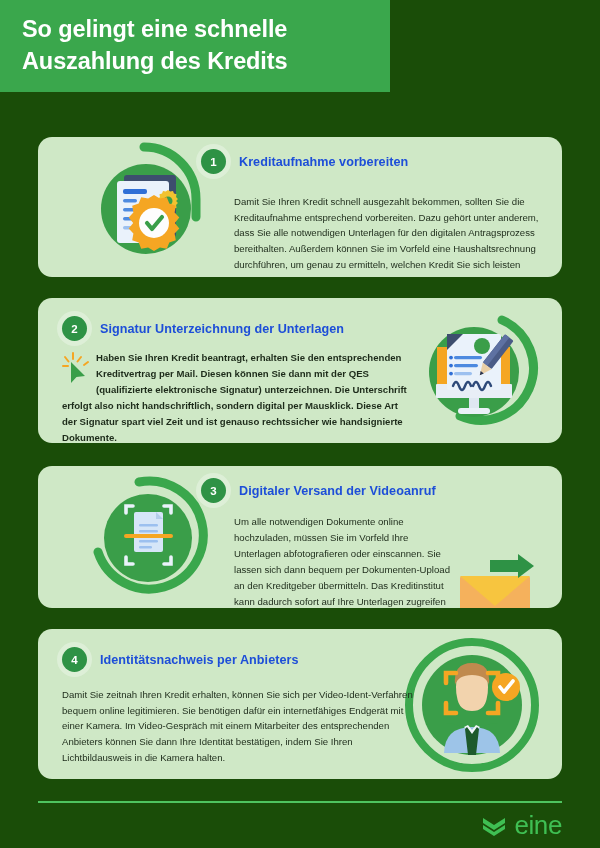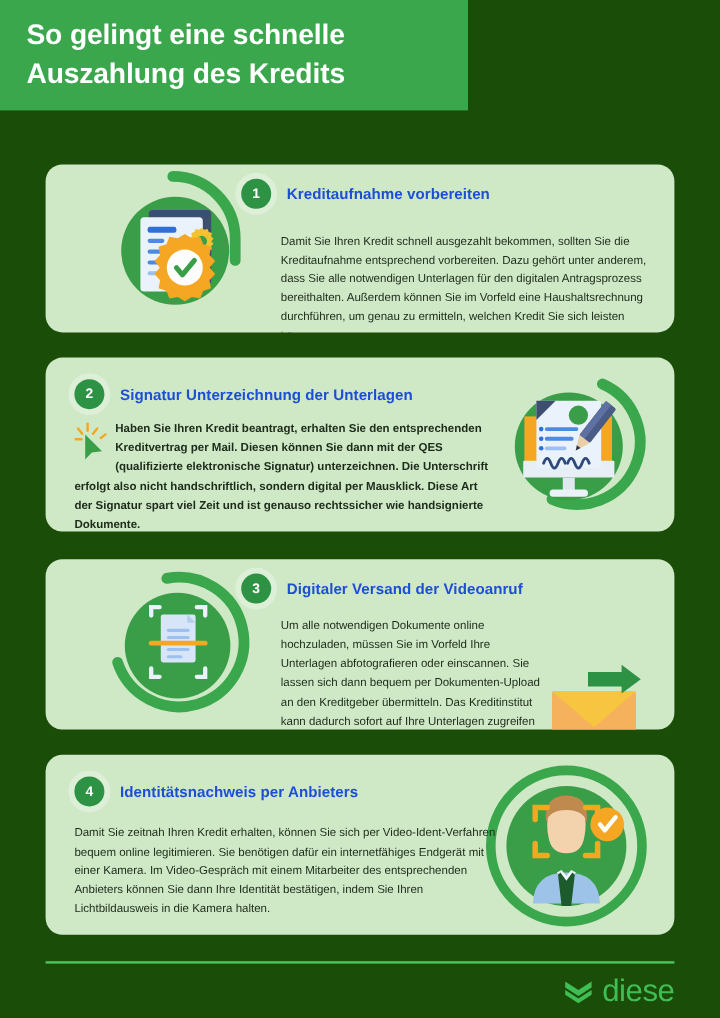--- a/index.html
+++ b/index.html
@@ -322,7 +322,7 @@
     <path d="M2 6 L13 13 L24 6 L24 11 L13 18 L2 11 Z" fill="#3fbf53"></path>
     <path d="M2 13 L13 20 L24 13 L24 17 L13 24 L2 17 Z" fill="#3fbf53"></path>
   </svg>
-  <span class="logo-word">diese</span>
+  <span class="logo-word">eine</span>
 </div>
 
 </body></html>

